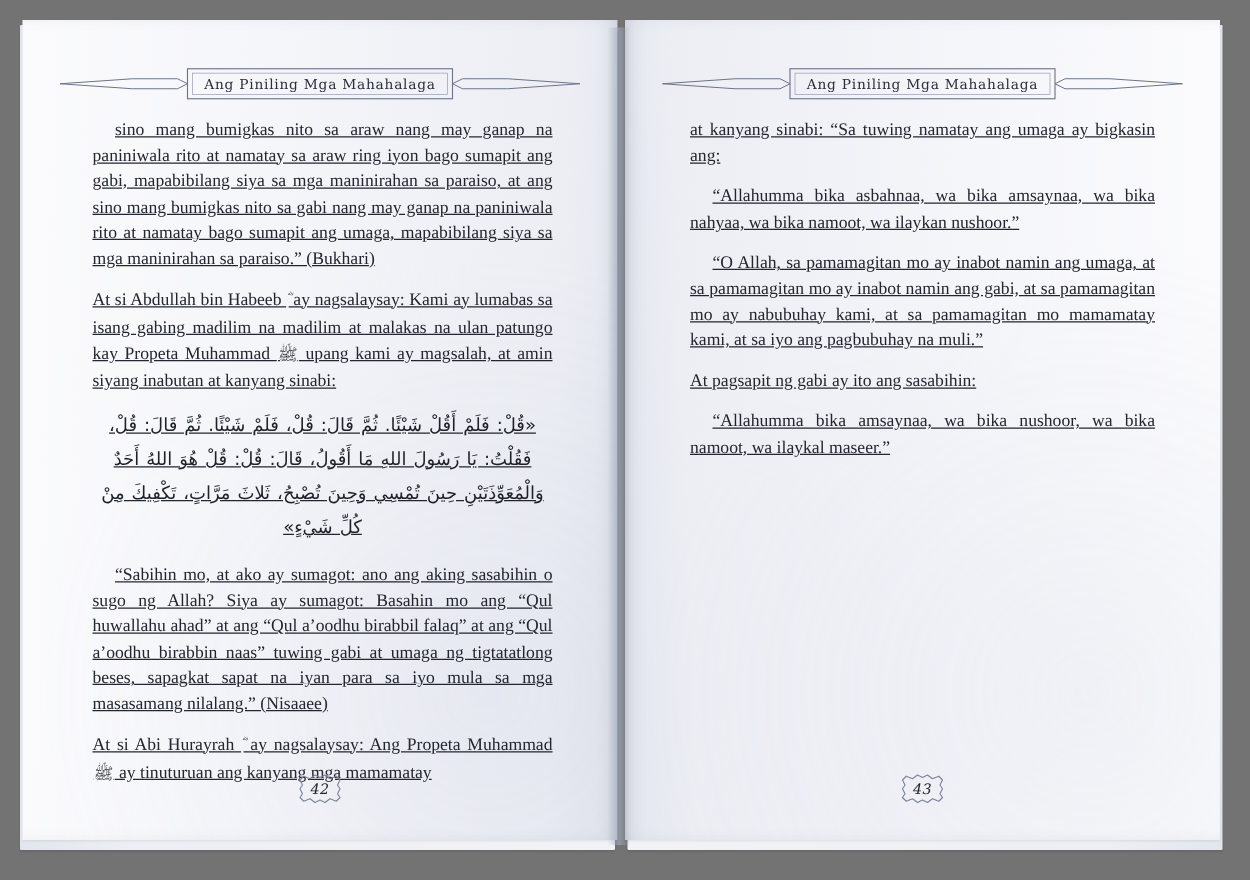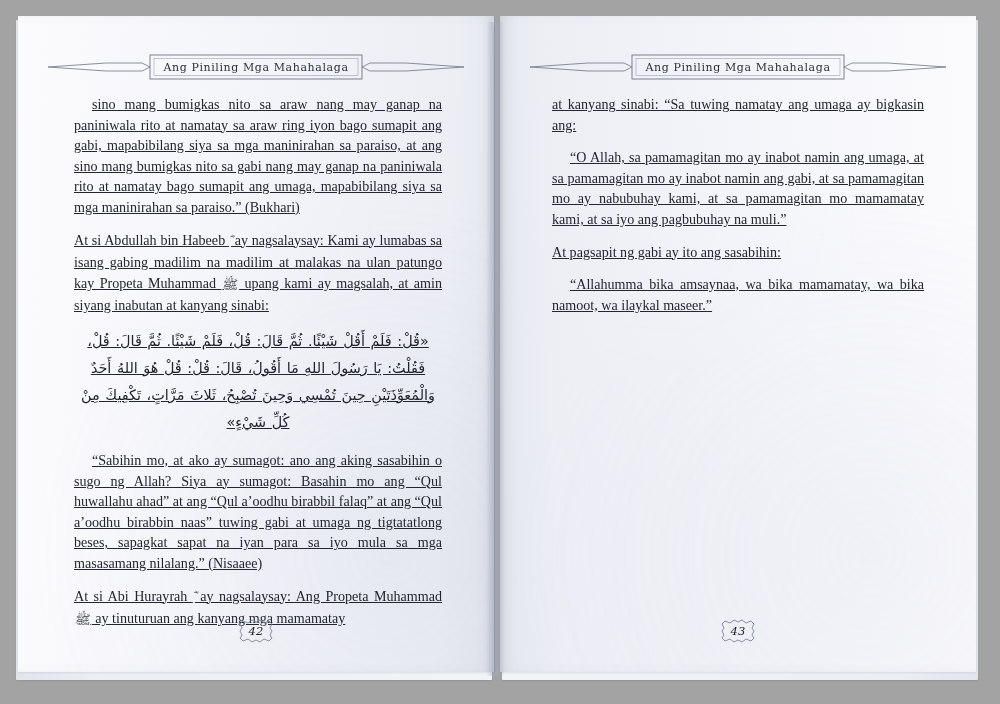--- a/index.html
+++ b/index.html
@@ -18,7 +18,7 @@
     position: relative;
     width: 1000px;
     height: 704px;
-    background: #a3a3a3;
+    background: #737373;
   }
 
   

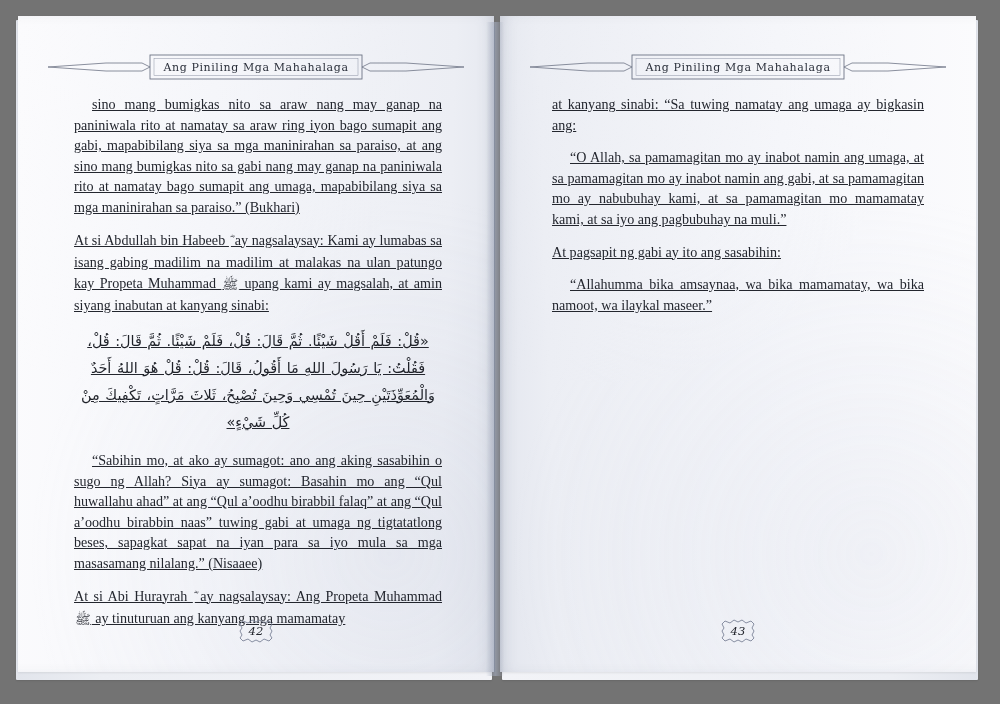--- a/index.html
+++ b/index.html
@@ -287,6 +287,7 @@
           <p class="para">at kanyang sinabi: “Sa tuwing namatay ang umaga ay bigkasin ang:</p>
 
 
+          <p class="para indent">“Allahumma bika asbahnaa, wa bika amsaynaa, wa bika nahyaa, wa bika namoot, wa ilaykan nushoor.”</p>
 
           <p class="para indent">“O Allah, sa pamamagitan mo ay inabot namin ang umaga, at sa pamamagitan mo ay inabot namin ang gabi, at sa pamamagitan mo ay nabubuhay kami, at sa pamamagitan mo mamamatay kami, at sa iyo ang pagbubuhay na muli.”</p>
 

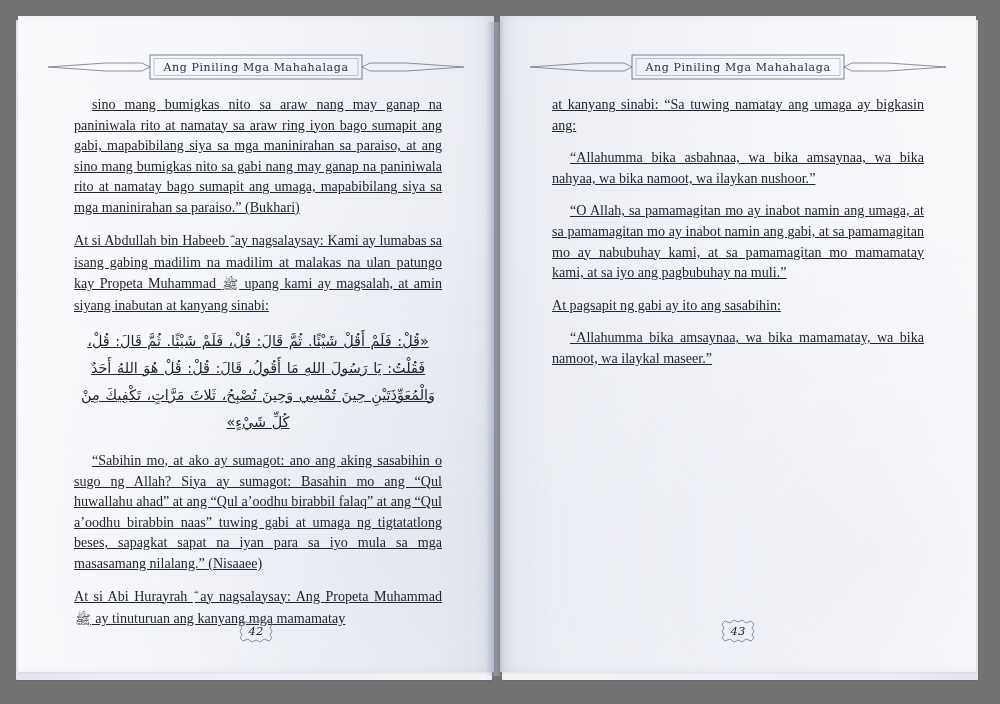--- a/index.html
+++ b/index.html
@@ -294,7 +294,7 @@
           <p class="para">At pagsapit ng gabi ay ito ang sasabihin:</p>
 
 
-          <p class="para indent">“Allahumma bika amsaynaa, wa bika mamamatay, wa bika namoot, wa ilaykal maseer.”</p>
+          <p class="para indent">“Allahumma bika amsaynaa, wa bika nushoor, wa bika namoot, wa ilaykal maseer.”</p>
 
         </div>
 

